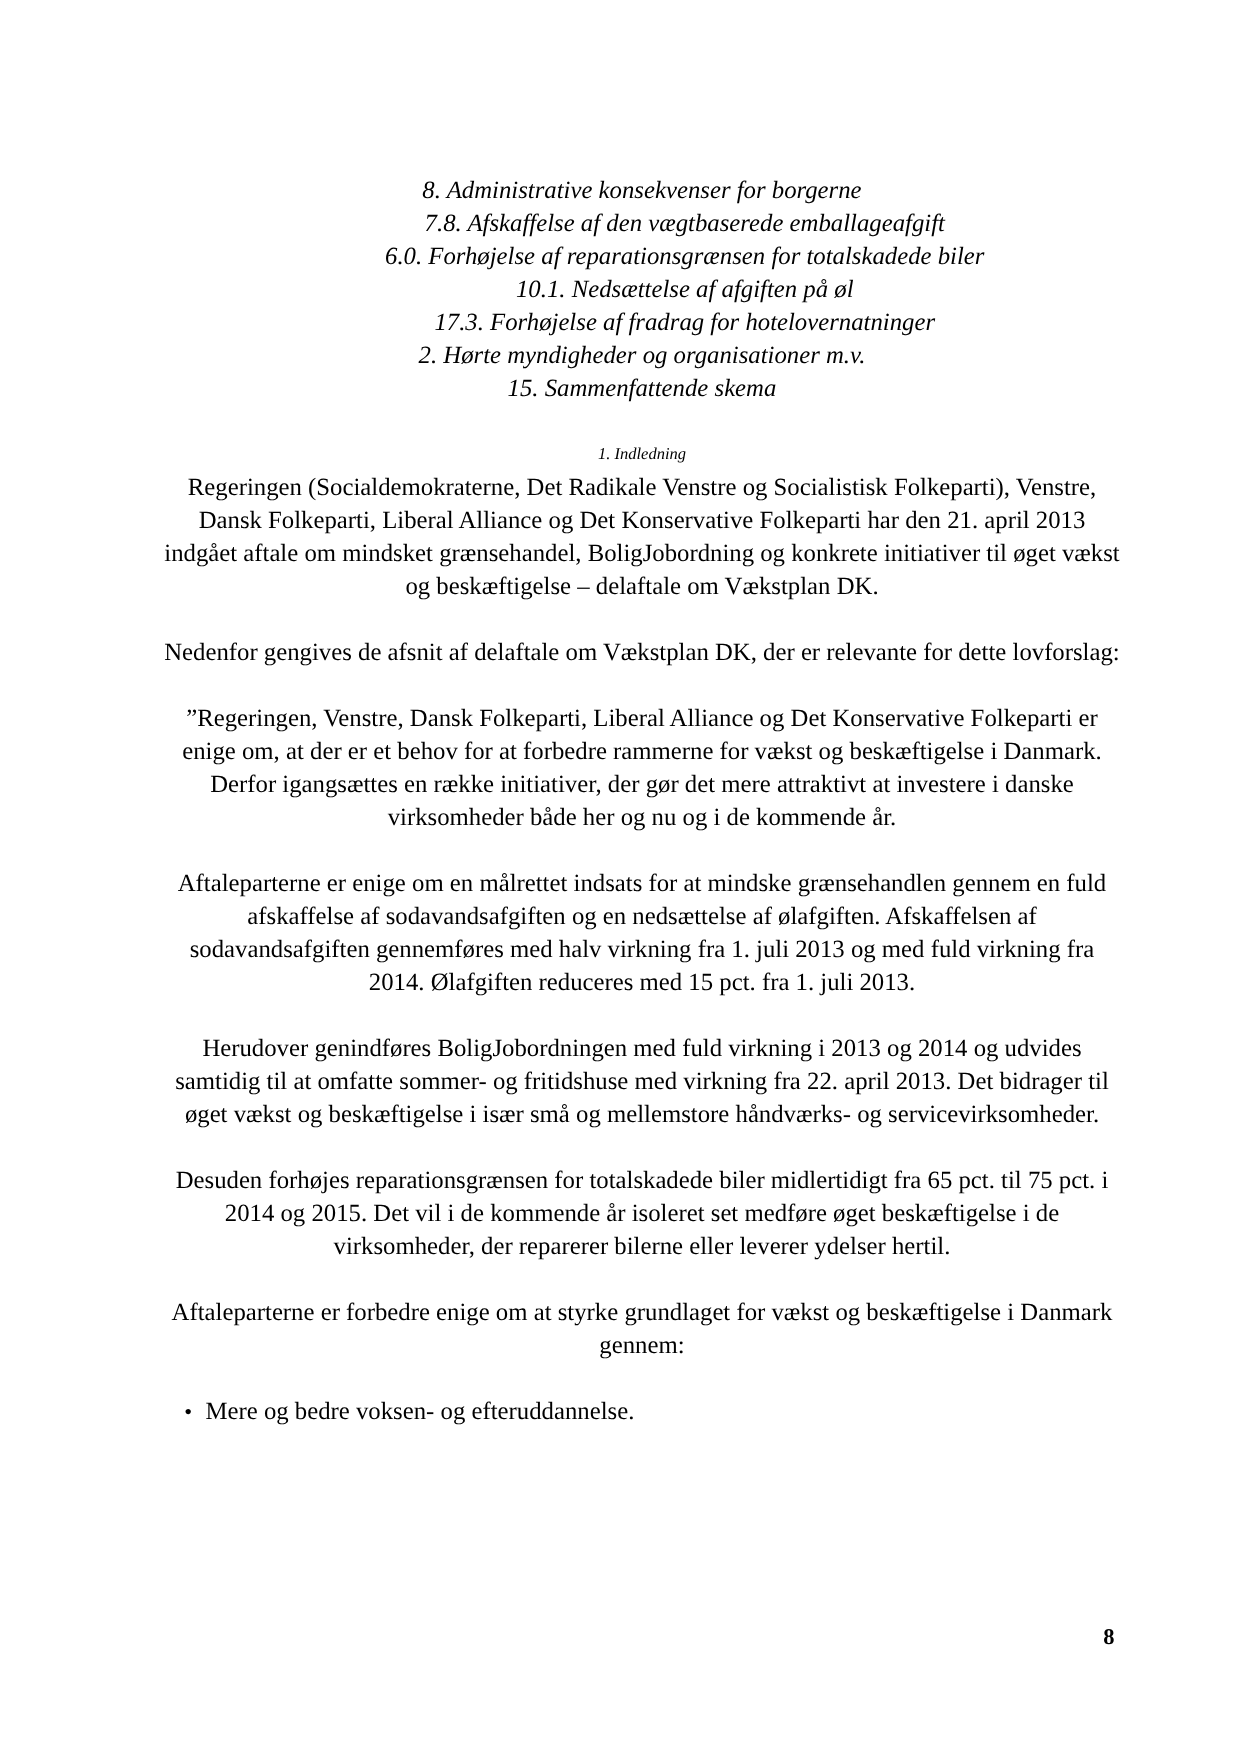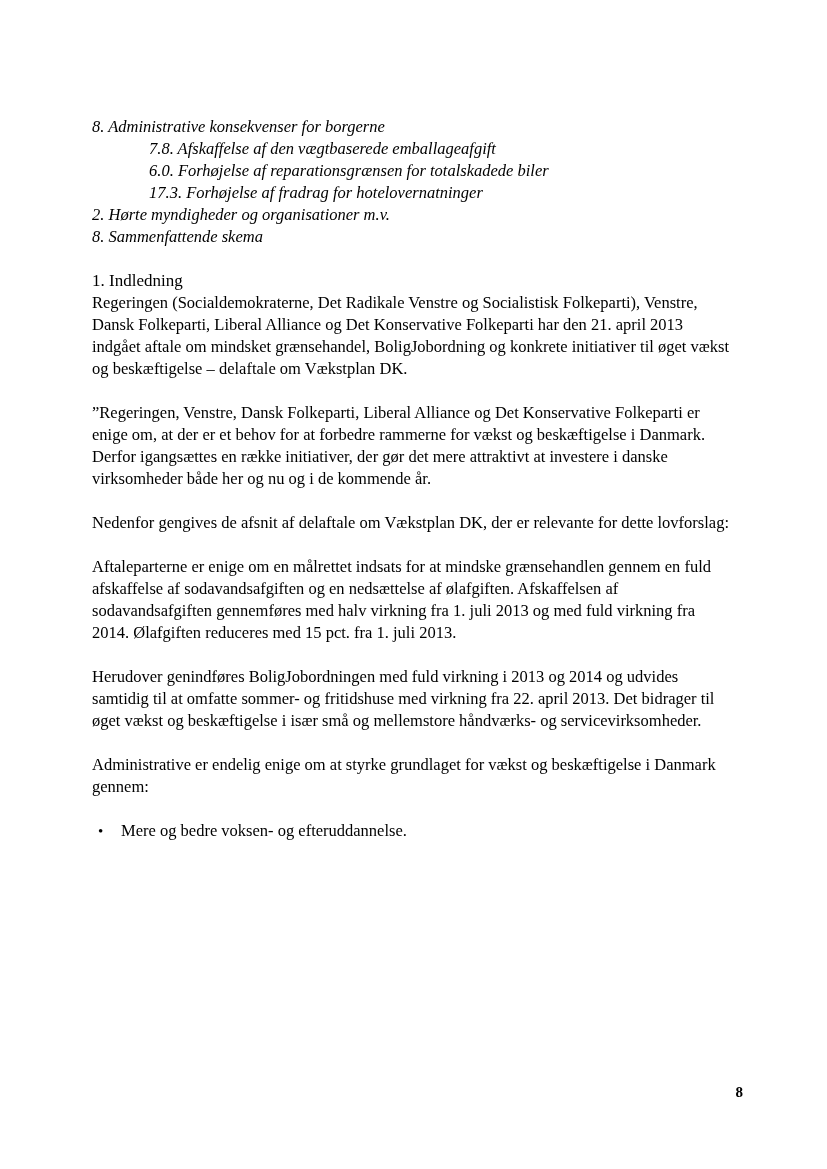--- a/index.html
+++ b/index.html
@@ -19,10 +19,11 @@
   .content {
     position: absolute;
     top: 116px;
-    left: 92px;
+    left: 108px;
     width: 640px;
     font-size: 16.5px;
     line-height: 22px;
+    text-align: center;
   }
   .toc {
     font-style: italic;

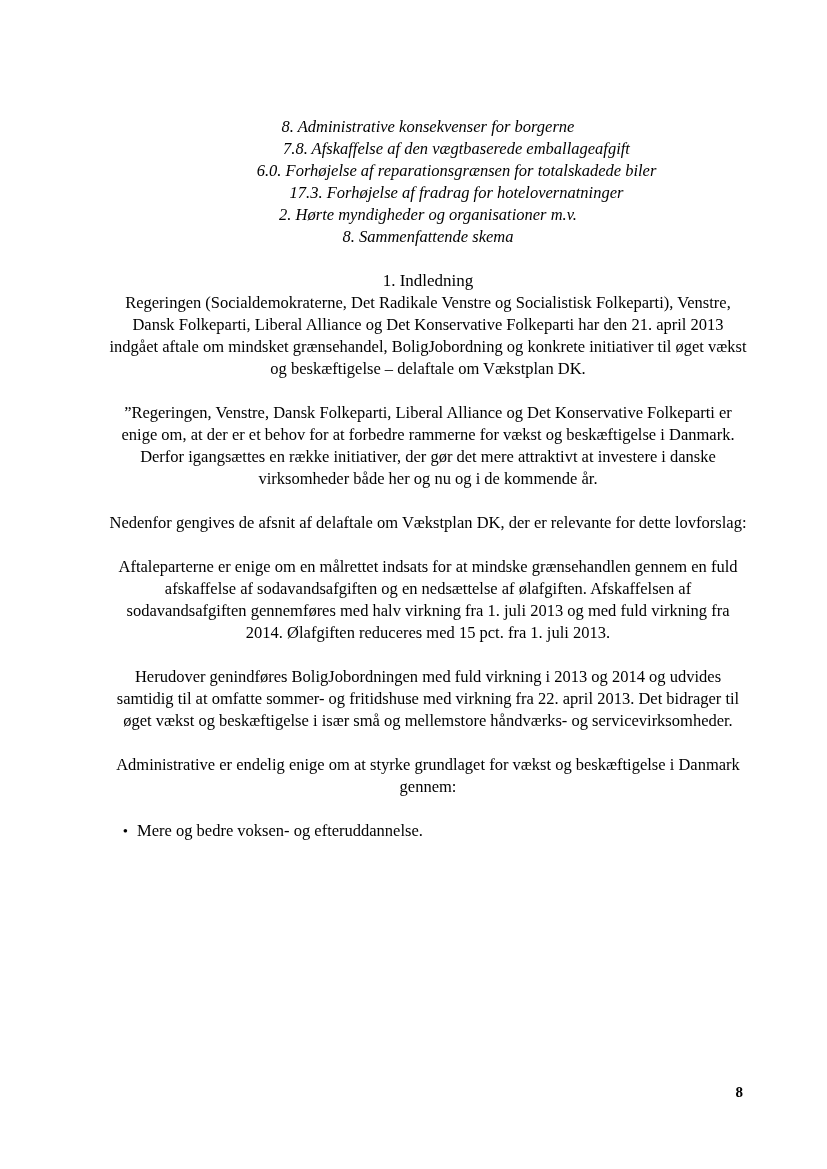--- a/index.html
+++ b/index.html
@@ -81,6 +81,7 @@
       <div class="toc-line">8. Administrative konsekvenser for borgerne</div>
       <div class="toc-line indent">7.8. Afskaffelse af den vægtbaserede emballageafgift</div>
       <div class="toc-line indent">6.0. Forhøjelse af reparationsgrænsen for totalskadede biler</div>
+      <div class="toc-line indent">10.1. Nedsættelse af afgiften på øl</div>
       <div class="toc-line indent">17.3. Forhøjelse af fradrag for hotelovernatninger</div>
       <div class="toc-line">2. Hørte myndigheder og organisationer m.v.</div>
       <div class="toc-line">8. Sammenfattende skema</div>

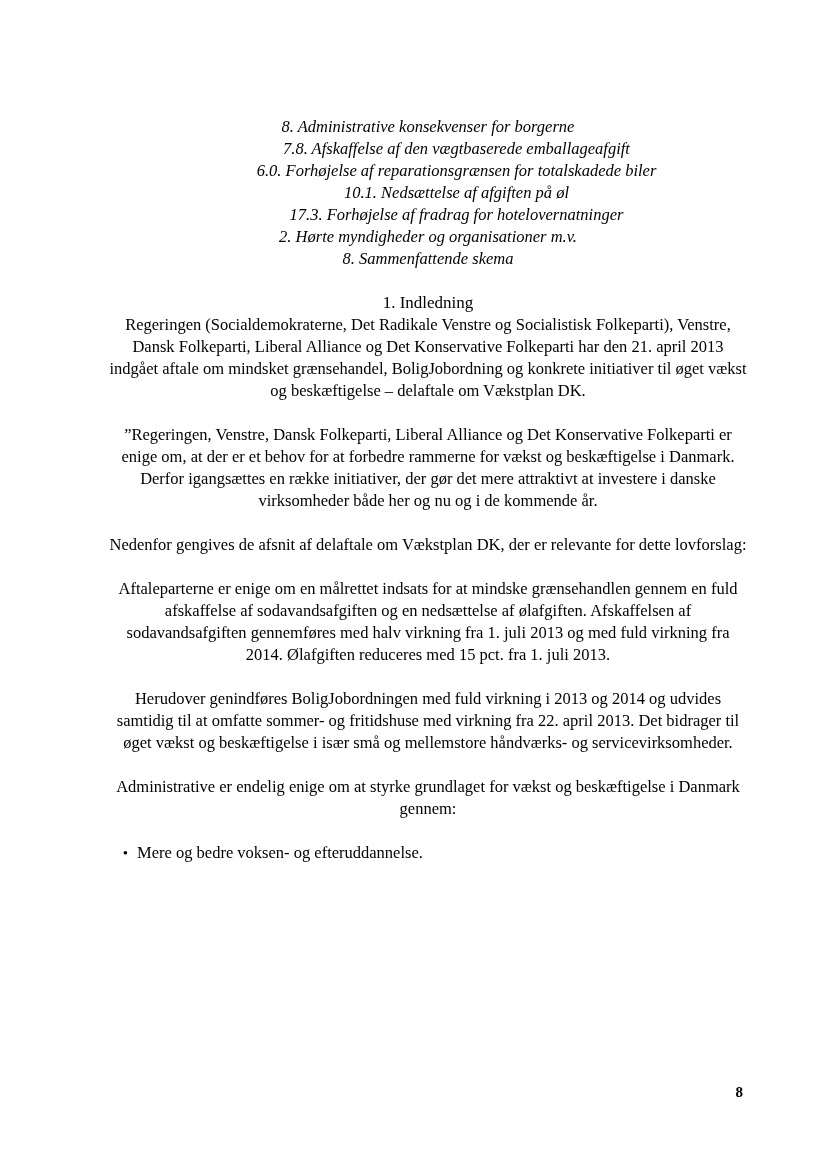--- a/index.html
+++ b/index.html
@@ -84,7 +84,7 @@
       <div class="toc-line indent">10.1. Nedsættelse af afgiften på øl</div>
       <div class="toc-line indent">17.3. Forhøjelse af fradrag for hotelovernatninger</div>
       <div class="toc-line">2. Hørte myndigheder og organisationer m.v.</div>
-      <div class="toc-line">8. Sammenfattende skema</div>
+      <div class="toc-line">15. Sammenfattende skema</div>
     </div>
 
     <h2 class="section-heading">1.  Indledning</h2>

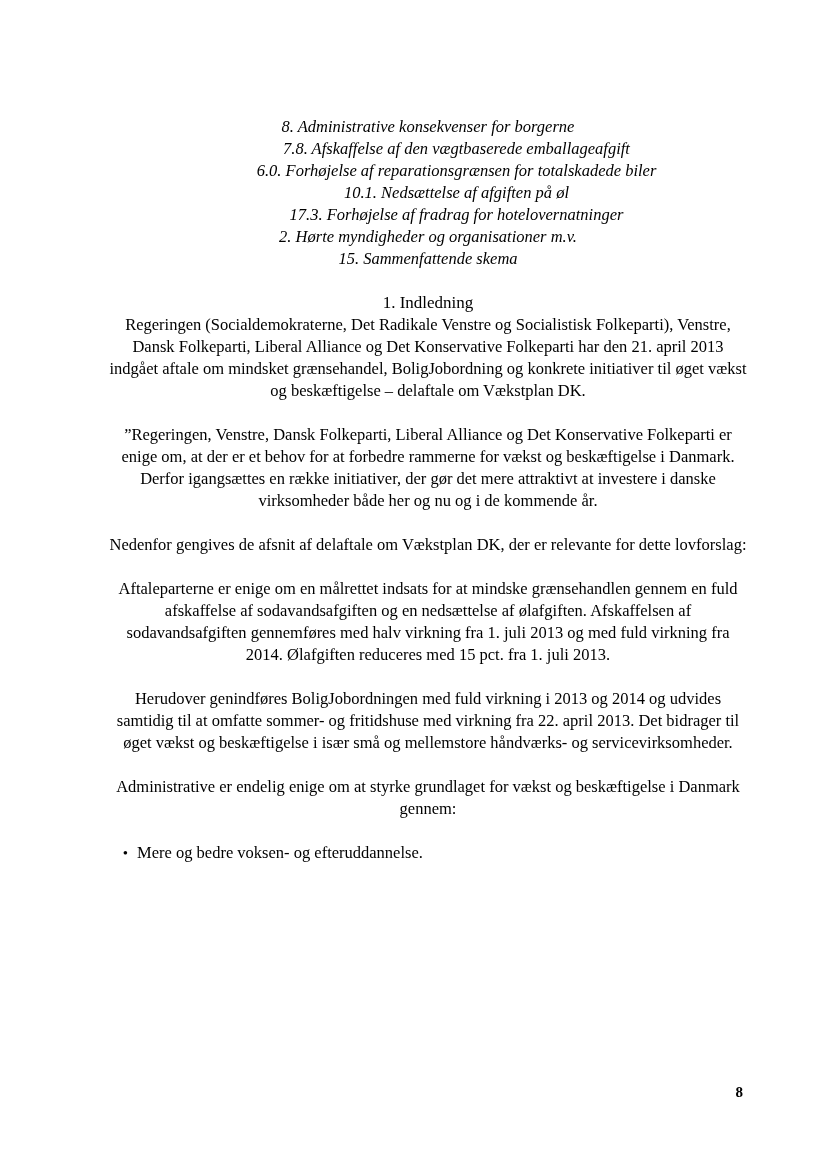--- a/index.html
+++ b/index.html
@@ -35,8 +35,9 @@
     padding-left: 57px;
   }
   .section-heading {
+    font-style: italic;
     font-weight: normal;
-    font-size: 17px;
+    font-size: 11px;
     line-height: 22px;
     margin: 22px 0 0 0;
   }

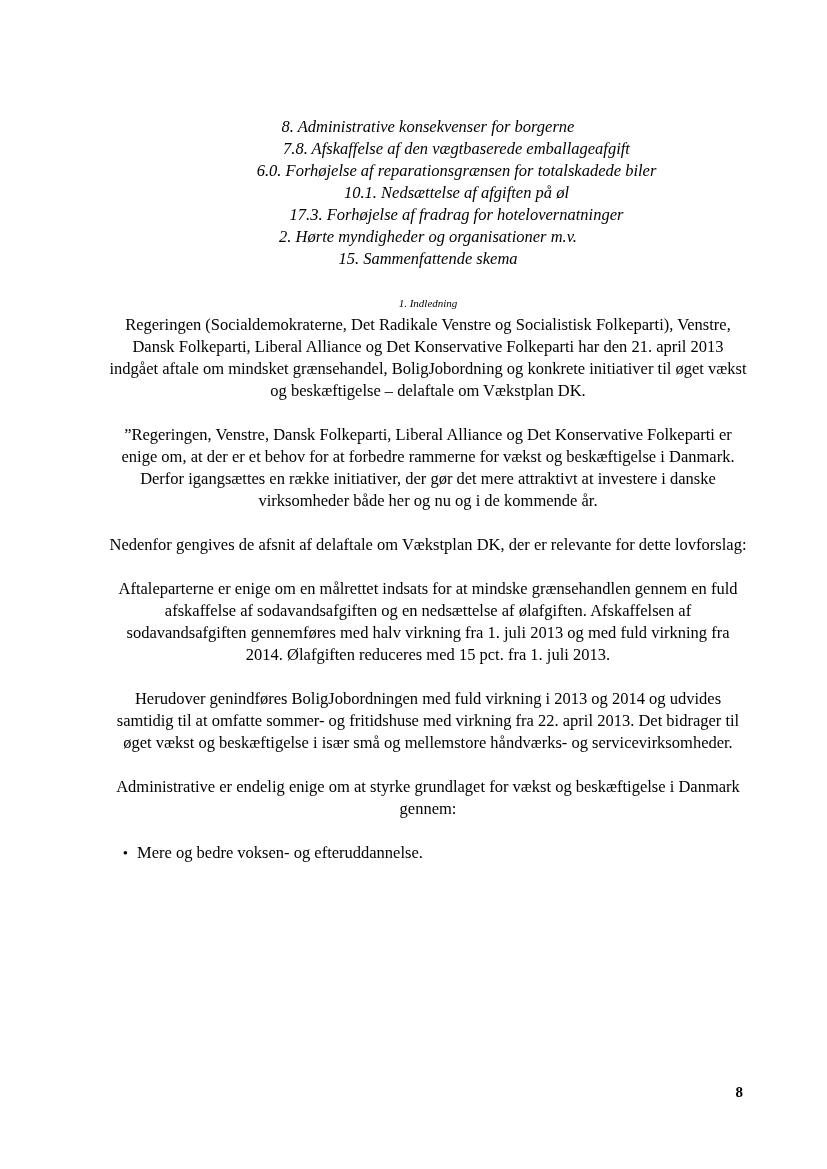--- a/index.html
+++ b/index.html
@@ -91,8 +91,8 @@
     <h2 class="section-heading">1.  Indledning</h2>
 
     <p class="para after-heading">Regeringen (Socialdemokraterne, Det Radikale Venstre og Socialistisk Folkeparti), Venstre, Dansk Folkeparti, Liberal Alliance og Det Konservative Folkeparti har den 21. april 2013 indgået aftale om mindsket grænsehandel, BoligJobordning og konkrete initiativer til øget vækst og beskæftigelse – delaftale om Vækstplan DK.</p>
+    <p class="para">Nedenfor gengives de afsnit af delaftale om Vækstplan DK, der er relevante for dette lovforslag:</p>
     <p class="para">”Regeringen, Venstre, Dansk Folkeparti, Liberal Alliance og Det Konservative Folkeparti er enige om, at der er et behov for at forbedre rammerne for vækst og beskæftigelse i Danmark. Derfor igangsættes en række initiativer, der gør det mere attraktivt at investere i danske virksomheder både her og nu og i de kommende år.</p>
-    <p class="para">Nedenfor gengives de afsnit af delaftale om Vækstplan DK, der er relevante for dette lovforslag:</p>
     <p class="para">Aftaleparterne er enige om en målrettet indsats for at mindske grænsehandlen gennem en fuld afskaffelse af sodavandsafgiften og en nedsættelse af ølafgiften. Afskaffelsen af sodavandsafgiften gennemføres med halv virkning fra 1. juli 2013 og med fuld virkning fra 2014. Ølafgiften reduceres med 15 pct. fra 1. juli 2013.</p>
     <p class="para">Herudover genindføres BoligJobordningen med fuld virkning i 2013 og 2014 og udvides samtidig til at omfatte sommer- og fritidshuse med virkning fra 22. april 2013. Det bidrager til øget vækst og beskæftigelse i især små og mellemstore håndværks- og servicevirksomheder.</p>
     <p class="para">Administrative er endelig enige om at styrke grundlaget for vækst og beskæftigelse i Danmark gennem:</p>

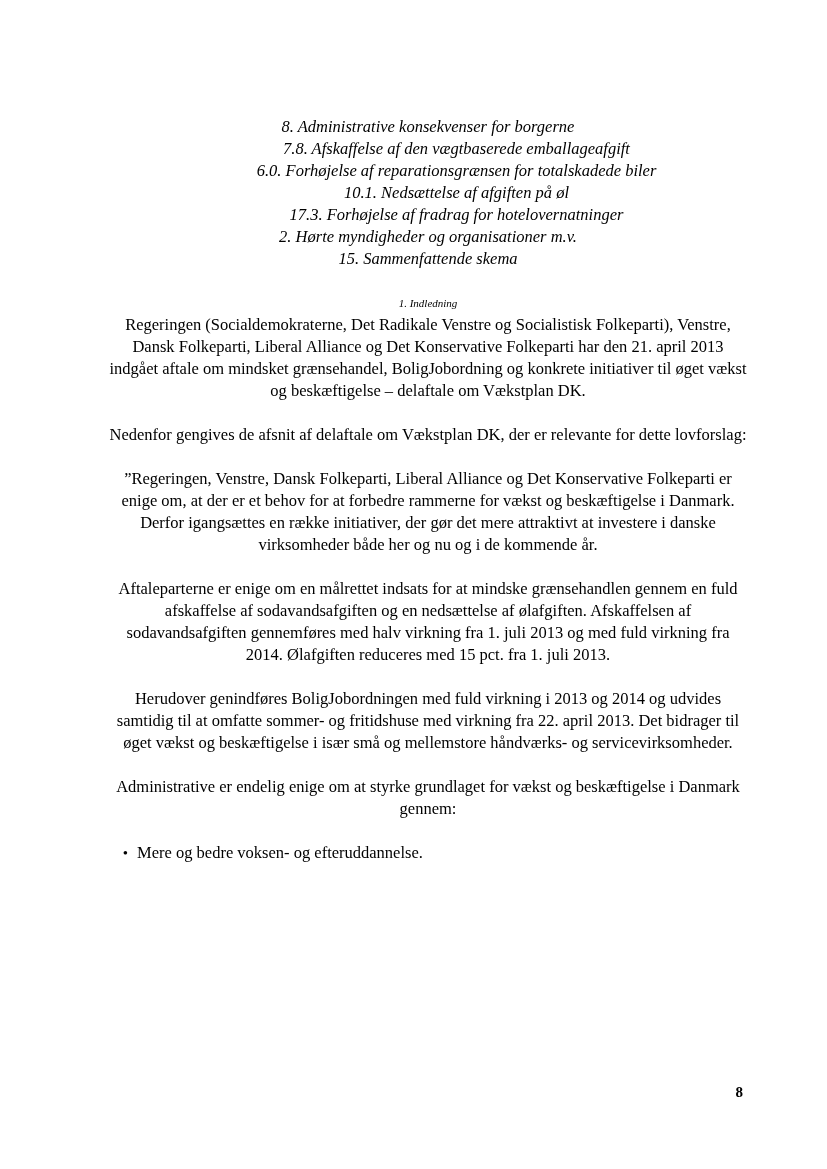--- a/index.html
+++ b/index.html
@@ -95,6 +95,7 @@
     <p class="para">”Regeringen, Venstre, Dansk Folkeparti, Liberal Alliance og Det Konservative Folkeparti er enige om, at der er et behov for at forbedre rammerne for vækst og beskæftigelse i Danmark. Derfor igangsættes en række initiativer, der gør det mere attraktivt at investere i danske virksomheder både her og nu og i de kommende år.</p>
     <p class="para">Aftaleparterne er enige om en målrettet indsats for at mindske grænsehandlen gennem en fuld afskaffelse af sodavandsafgiften og en nedsættelse af ølafgiften. Afskaffelsen af sodavandsafgiften gennemføres med halv virkning fra 1. juli 2013 og med fuld virkning fra 2014. Ølafgiften reduceres med 15 pct. fra 1. juli 2013.</p>
     <p class="para">Herudover genindføres BoligJobordningen med fuld virkning i 2013 og 2014 og udvides samtidig til at omfatte sommer- og fritidshuse med virkning fra 22. april 2013. Det bidrager til øget vækst og beskæftigelse i især små og mellemstore håndværks- og servicevirksomheder.</p>
+    <p class="para">Desuden forhøjes reparationsgrænsen for totalskadede biler midlertidigt fra 65 pct. til 75 pct. i 2014 og 2015. Det vil i de kommende år isoleret set medføre øget beskæftigelse i de virksomheder, der reparerer bilerne eller leverer ydelser hertil.</p>
     <p class="para">Administrative er endelig enige om at styrke grundlaget for vækst og beskæftigelse i Danmark gennem:</p>
 
     <ul class="bullet-list">

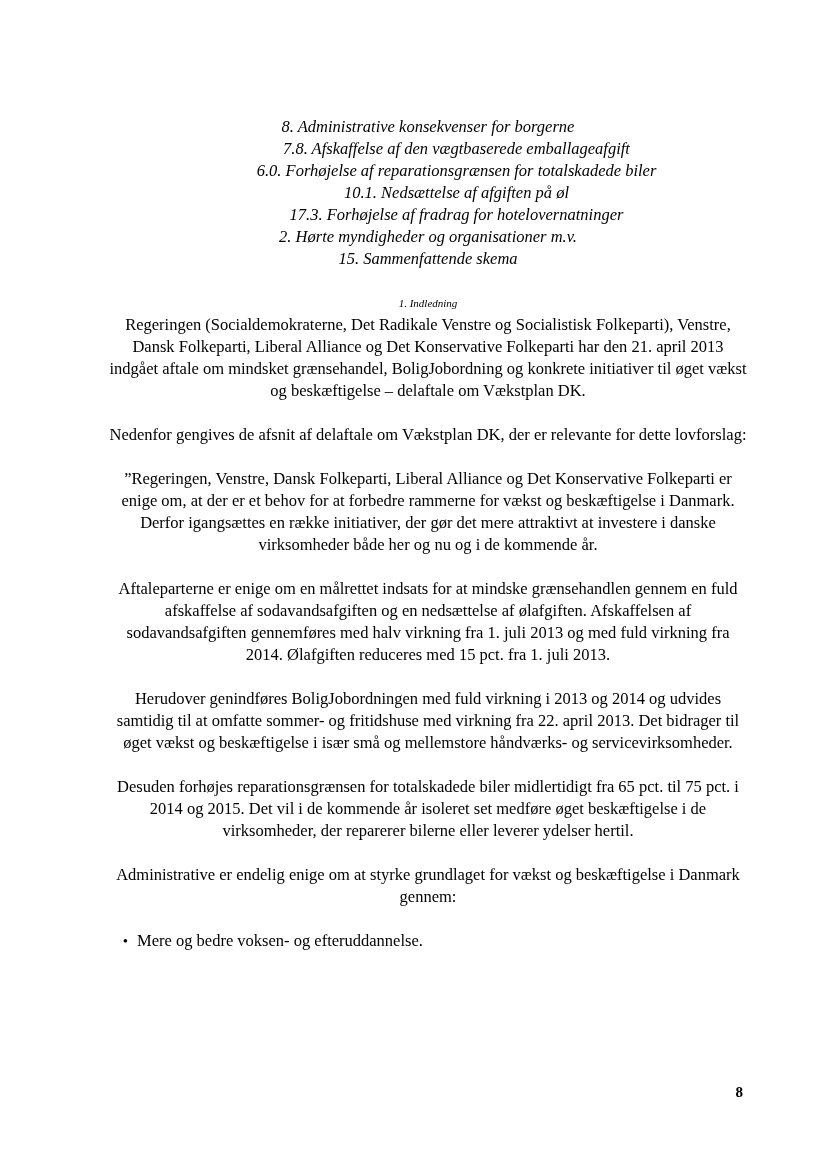--- a/index.html
+++ b/index.html
@@ -96,7 +96,7 @@
     <p class="para">Aftaleparterne er enige om en målrettet indsats for at mindske grænsehandlen gennem en fuld afskaffelse af sodavandsafgiften og en nedsættelse af ølafgiften. Afskaffelsen af sodavandsafgiften gennemføres med halv virkning fra 1. juli 2013 og med fuld virkning fra 2014. Ølafgiften reduceres med 15 pct. fra 1. juli 2013.</p>
     <p class="para">Herudover genindføres BoligJobordningen med fuld virkning i 2013 og 2014 og udvides samtidig til at omfatte sommer- og fritidshuse med virkning fra 22. april 2013. Det bidrager til øget vækst og beskæftigelse i især små og mellemstore håndværks- og servicevirksomheder.</p>
     <p class="para">Desuden forhøjes reparationsgrænsen for totalskadede biler midlertidigt fra 65 pct. til 75 pct. i 2014 og 2015. Det vil i de kommende år isoleret set medføre øget beskæftigelse i de virksomheder, der reparerer bilerne eller leverer ydelser hertil.</p>
-    <p class="para">Administrative er endelig enige om at styrke grundlaget for vækst og beskæftigelse i Danmark gennem:</p>
+    <p class="para">Aftaleparterne er forbedre enige om at styrke grundlaget for vækst og beskæftigelse i Danmark gennem:</p>
 
     <ul class="bullet-list">
       <li class="bullet-row">

